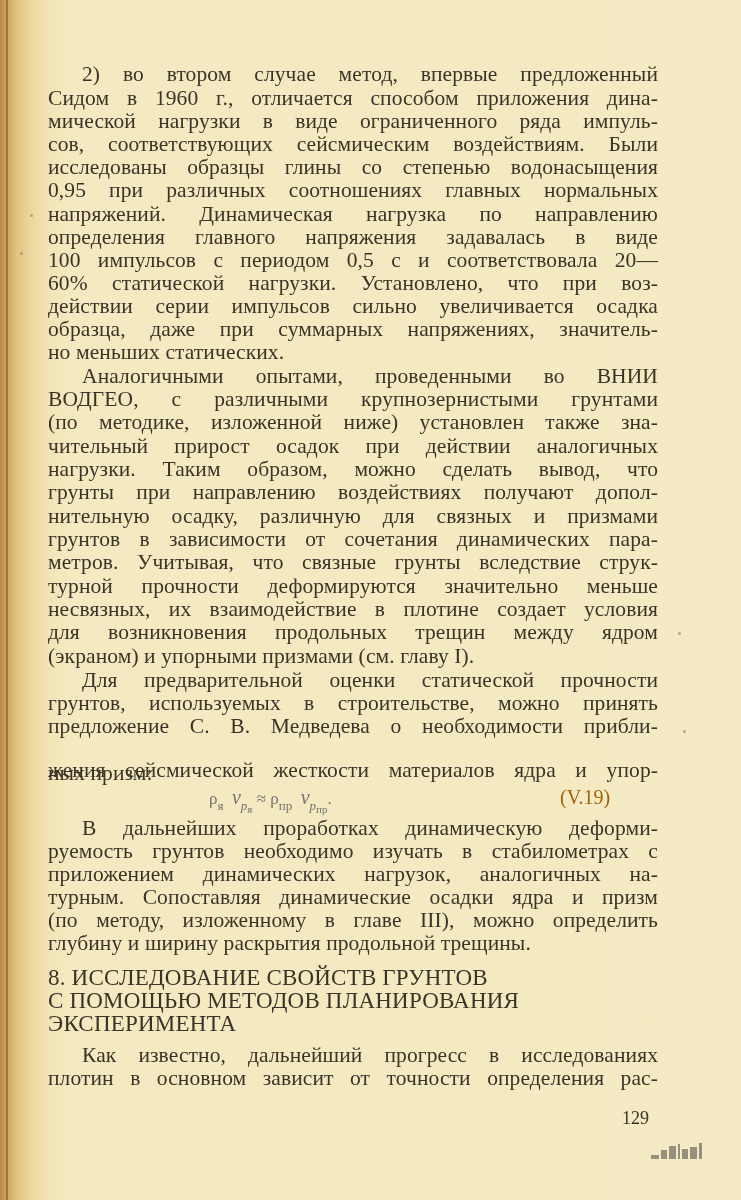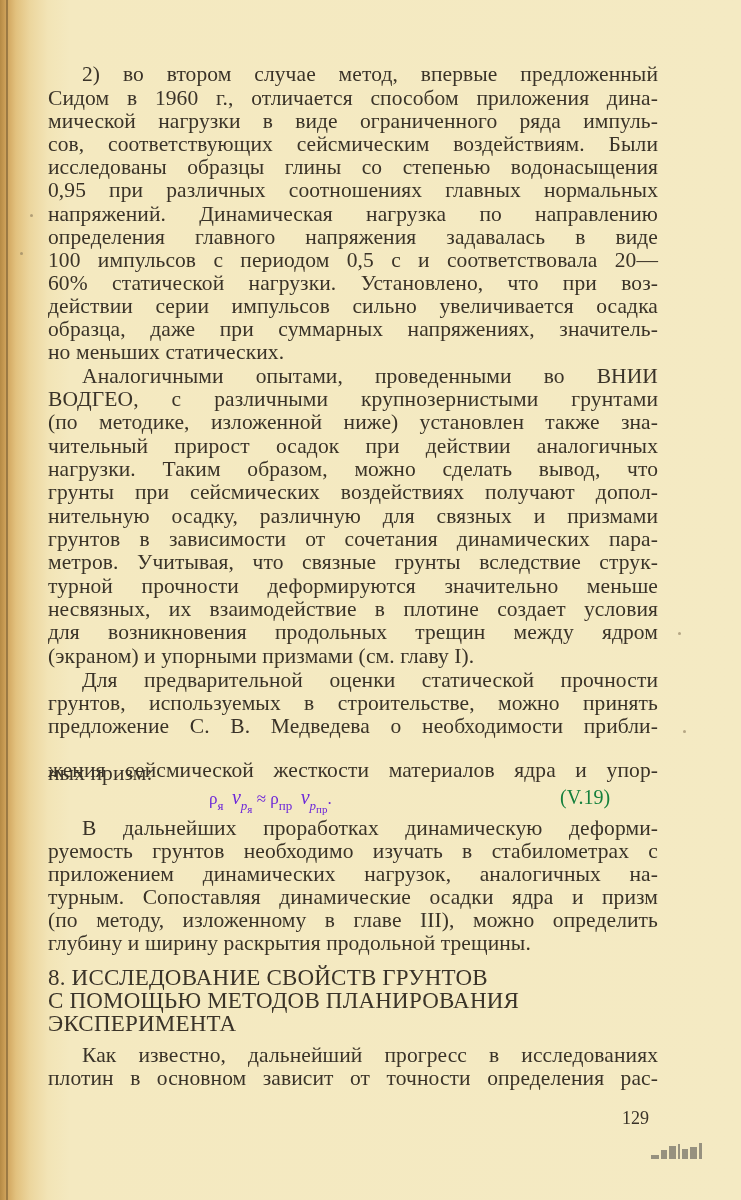--- a/index.html
+++ b/index.html
@@ -153,7 +153,7 @@
     <div class="line" style="top:410px">(по методике, изложенной ниже) установлен также зна-</div>
     <div class="line" style="top:434px">чительный прирост осадок при действии  аналогичных</div>
     <div class="line" style="top:457px">нагрузки. Таким образом, можно  сделать  вывод,  что</div>
-    <div class="line" style="top:480px">грунты при сейсмических воздействиях получают допол-</div>
+    <div class="line" style="top:480px">грунты при направлению воздействиях получают допол-</div>
     <div class="line" style="top:504px">нительную осадку, различную для связных и призмами</div>
     <div class="line" style="top:527px">грунтов в зависимости от сочетания динамических пара-</div>
     <div class="line" style="top:550px">метров. Учитывая, что связные грунты вследствие струк-</div>

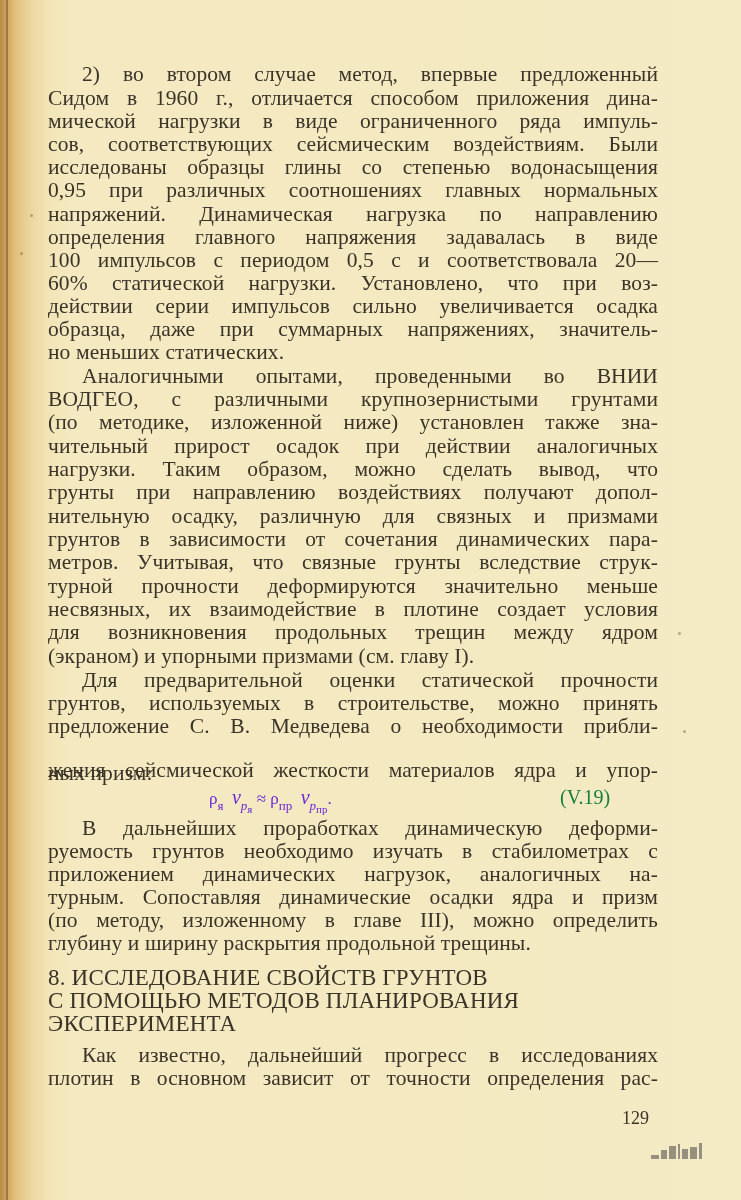--- a/index.html
+++ b/index.html
@@ -70,7 +70,7 @@
       font-size: 17px;
       line-height: 22px;
       white-space: nowrap;
-      color: #6d28d9;
+      color: #737373;
     }
     .formula .var {
       font-style: italic;

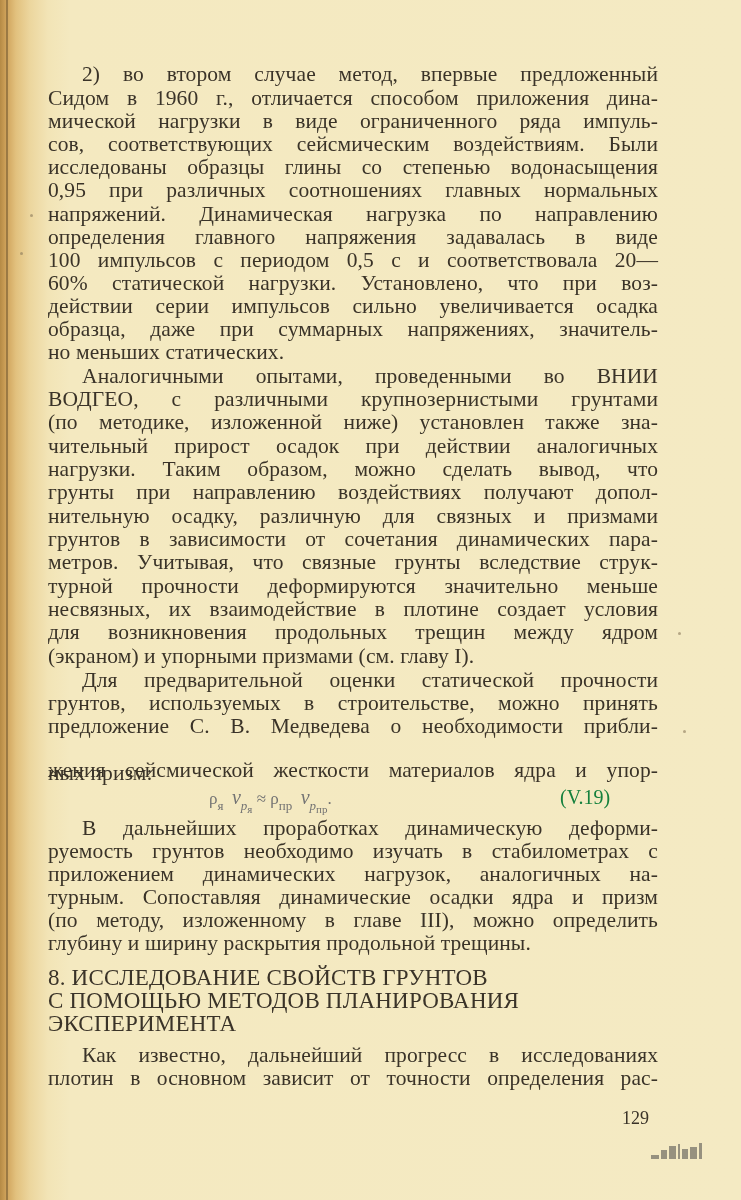--- a/index.html
+++ b/index.html
@@ -90,7 +90,7 @@
       top: 786px;
       font-size: 20px;
       line-height: 22px;
-      color: #15803d;
+      color: #a16207;
     }
     .page-number {
       position: absolute;

